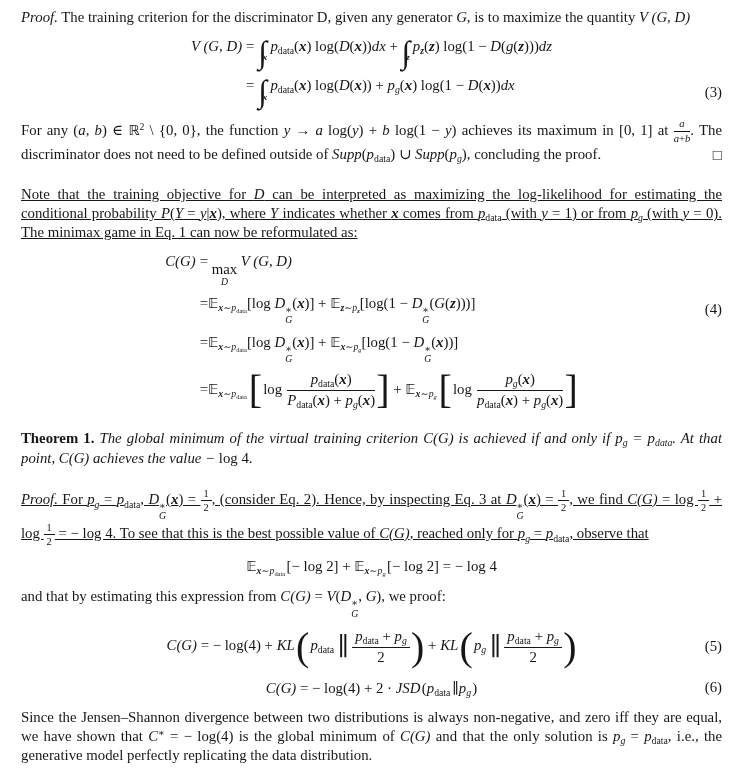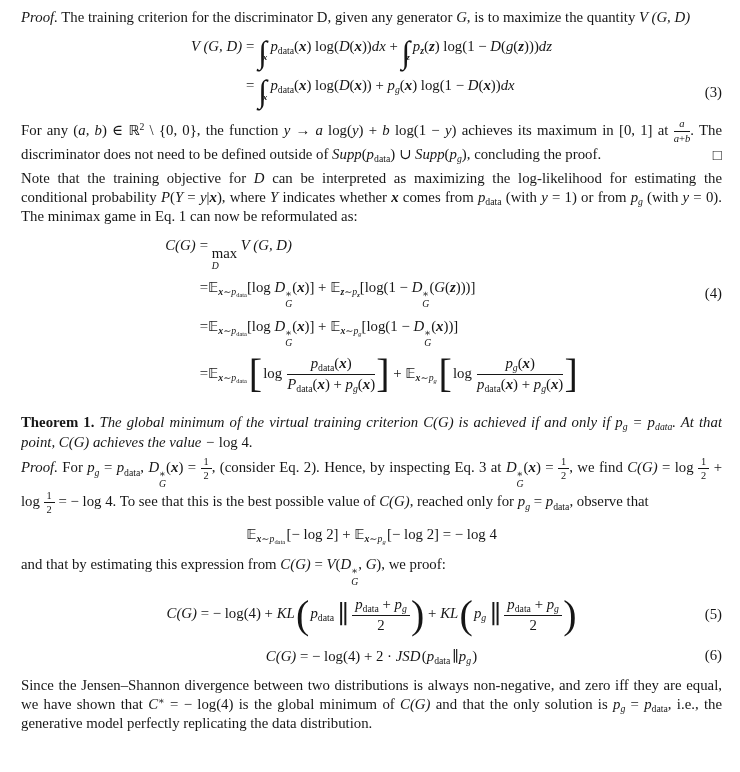--- a/index.html
+++ b/index.html
@@ -11,7 +11,7 @@
     padding:8px 18px 6px 21px;overflow:hidden;
   }
   .para{text-align:justify;margin:0 0 4px 0;overflow:hidden;}
-  .para.gap{margin-top:4px;}
+  .para.gap{margin-top:20px;text-decoration:underline;}
   .para.gap-sm{margin-top:16px;}
   .s-r{}
   .s-i{font-style:italic;}

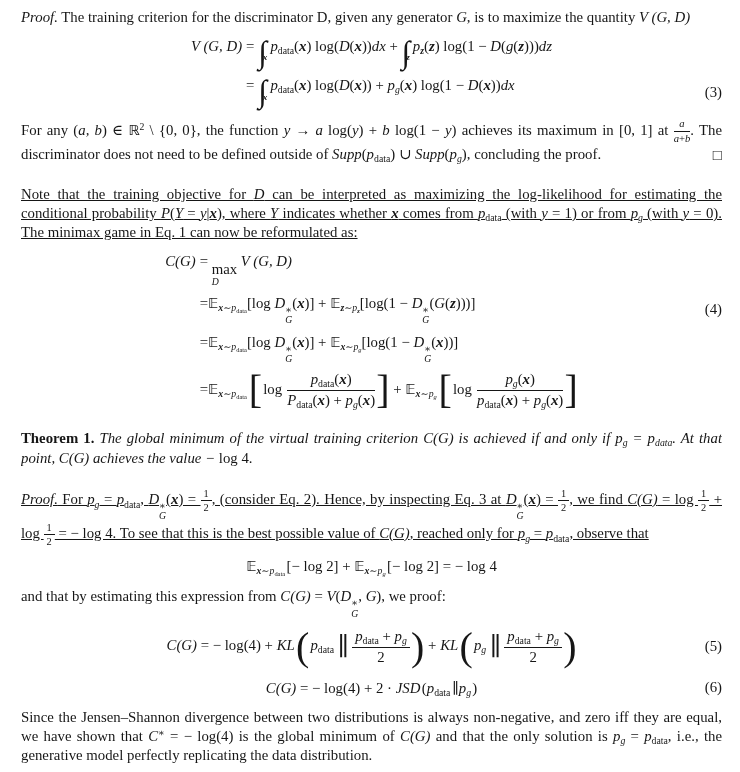--- a/index.html
+++ b/index.html
@@ -27,7 +27,7 @@
   .mint{display:inline-block;margin-right:1px;white-space:nowrap;}
   .ig{font-size:2.15em;line-height:1.02;display:inline-block;vertical-align:-0.38em;}
   .is{font-size:62%;vertical-align:-1.05em;margin-left:-4px;margin-right:2px;}
-  .munder{display:inline-flex;flex-direction:column;line-height:1.02;vertical-align:-0.55em;}
+  .munder{display:inline-flex;flex-direction:column;align-items:center;line-height:1.02;vertical-align:-0.55em;}
   .mu-bot{font-size:66%;}
   .mbig{display:inline-block;vertical-align:middle;line-height:0;}
   .msp{display:inline-block;}

